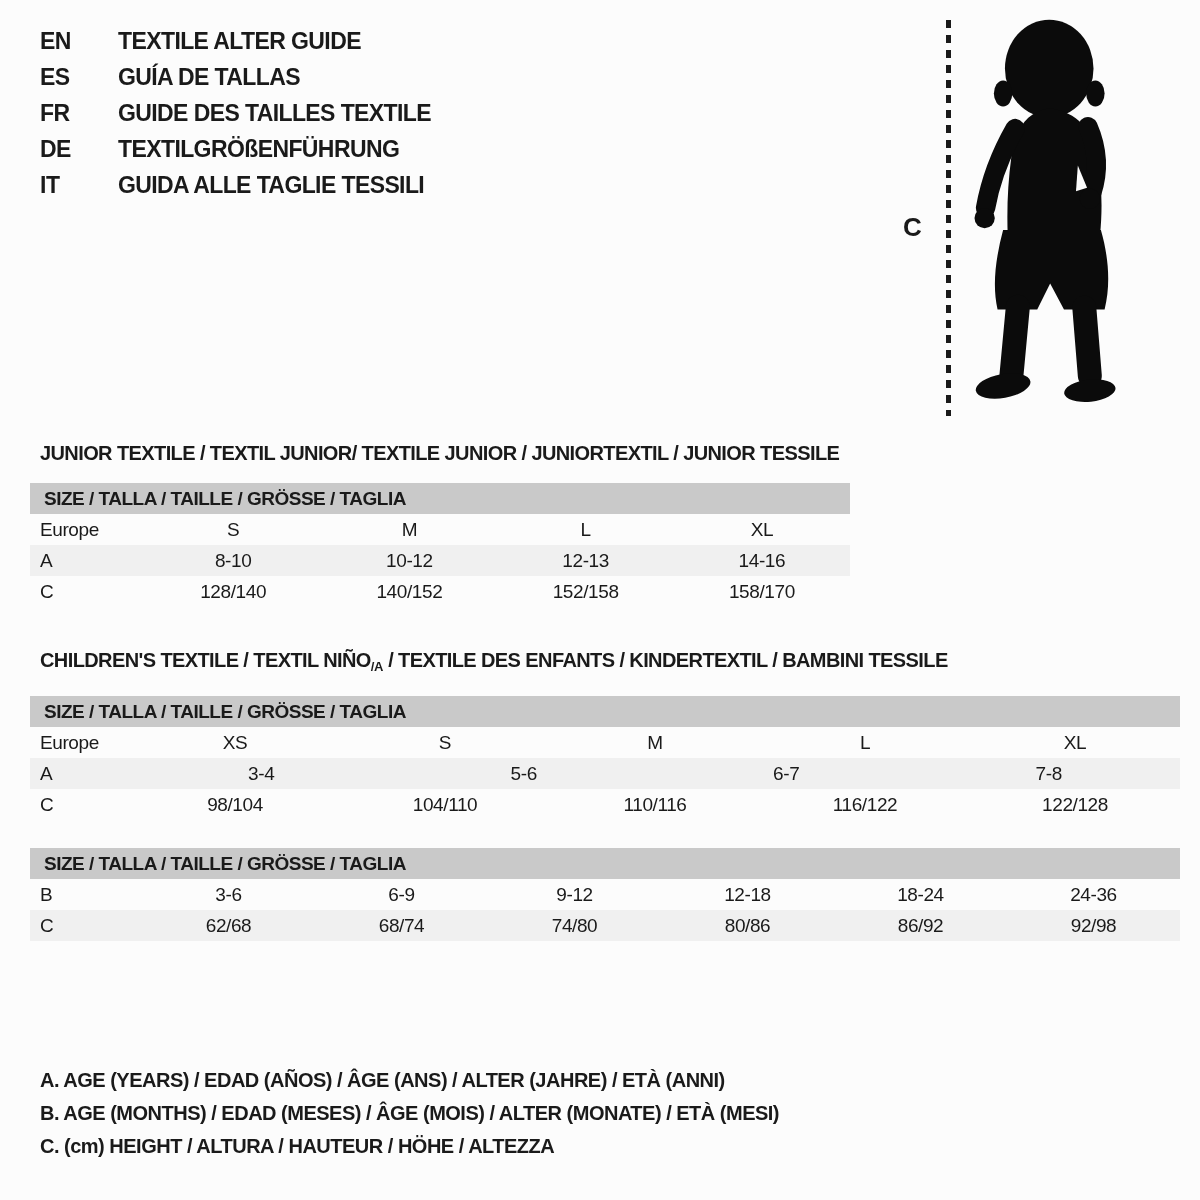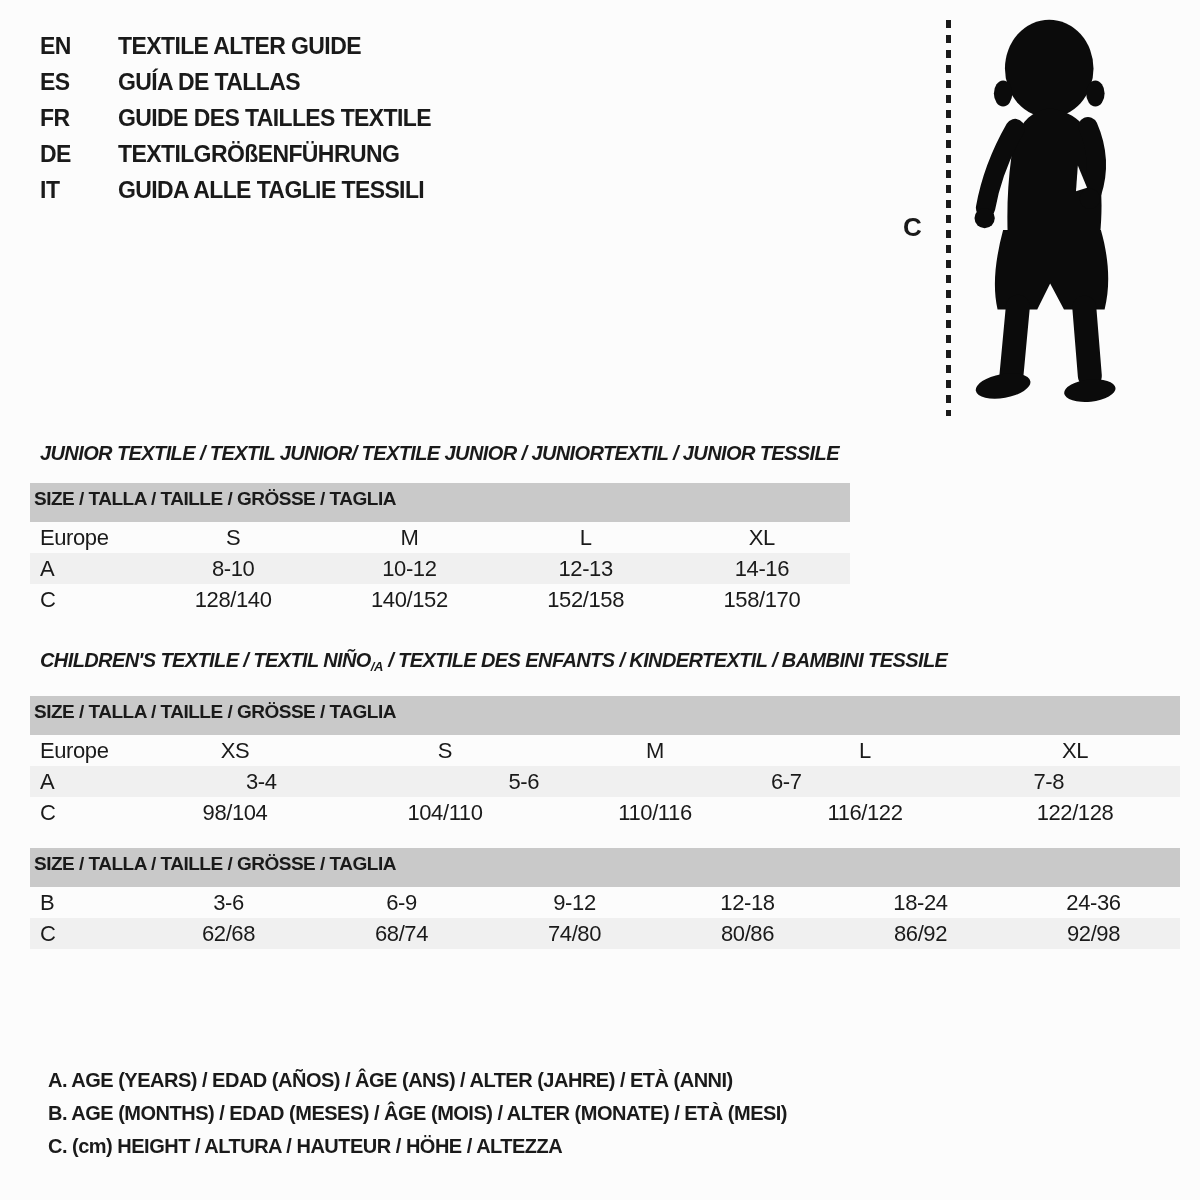--- a/index.html
+++ b/index.html
@@ -15,7 +15,7 @@
 
   
   .lang-list{position:absolute; left:40px; top:28px;}
-  .lang-row{display:flex; height:36px; align-items:center;}
+  .lang-row{display:flex; height:36px; }
   .lang-code{width:78px; font-weight:bold; font-size:23px; letter-spacing:-0.5px;}
   .lang-title{font-weight:bold; font-size:23px; letter-spacing:-0.6px; white-space:nowrap;}
 

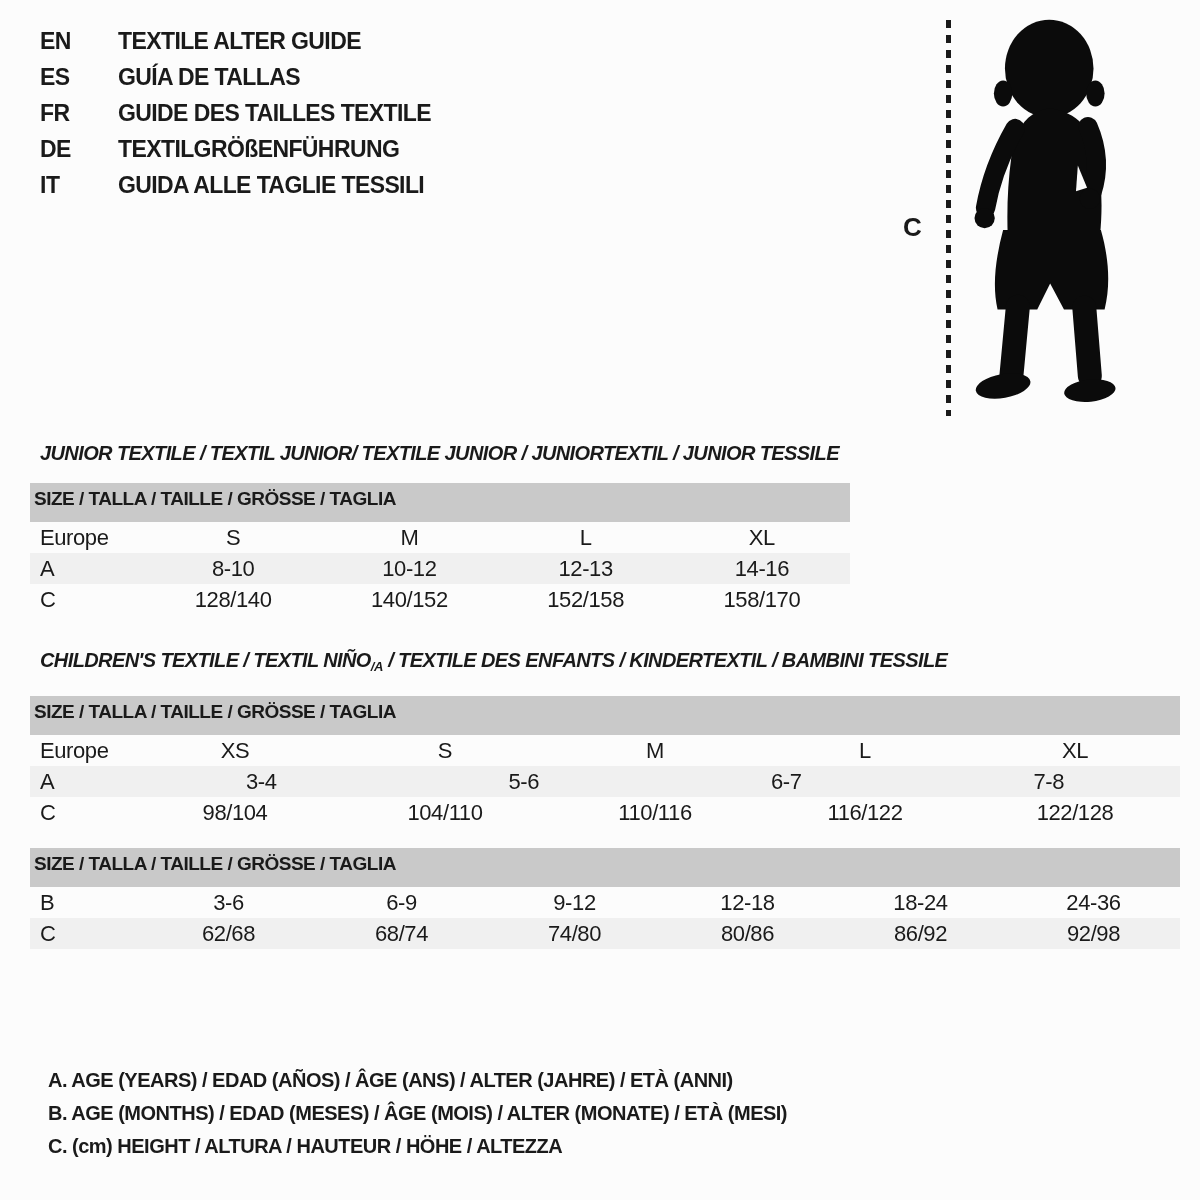--- a/index.html
+++ b/index.html
@@ -32,7 +32,7 @@
   .section-0{top:438px; width:820px;}
   .section-1{top:645px; width:1150px;}
   .section-2{top:848px; width:1150px;}
-  .sec-heading{margin:0 0 14px 10px; font-weight:bold; font-size:20px; line-height:31px; letter-spacing:-0.6px; white-space:nowrap;font-style:italic;}
+  .sec-heading{margin:0 0 14px 10px; font-weight:bold; font-size:20px; line-height:31px; letter-spacing:-0.6px; white-space:nowrap;}
   .sub-small{font-size:13px; vertical-align:-4px; letter-spacing:-0.3px;}
   .bar{
     height:39px; line-height:31px; background:var(--bar);

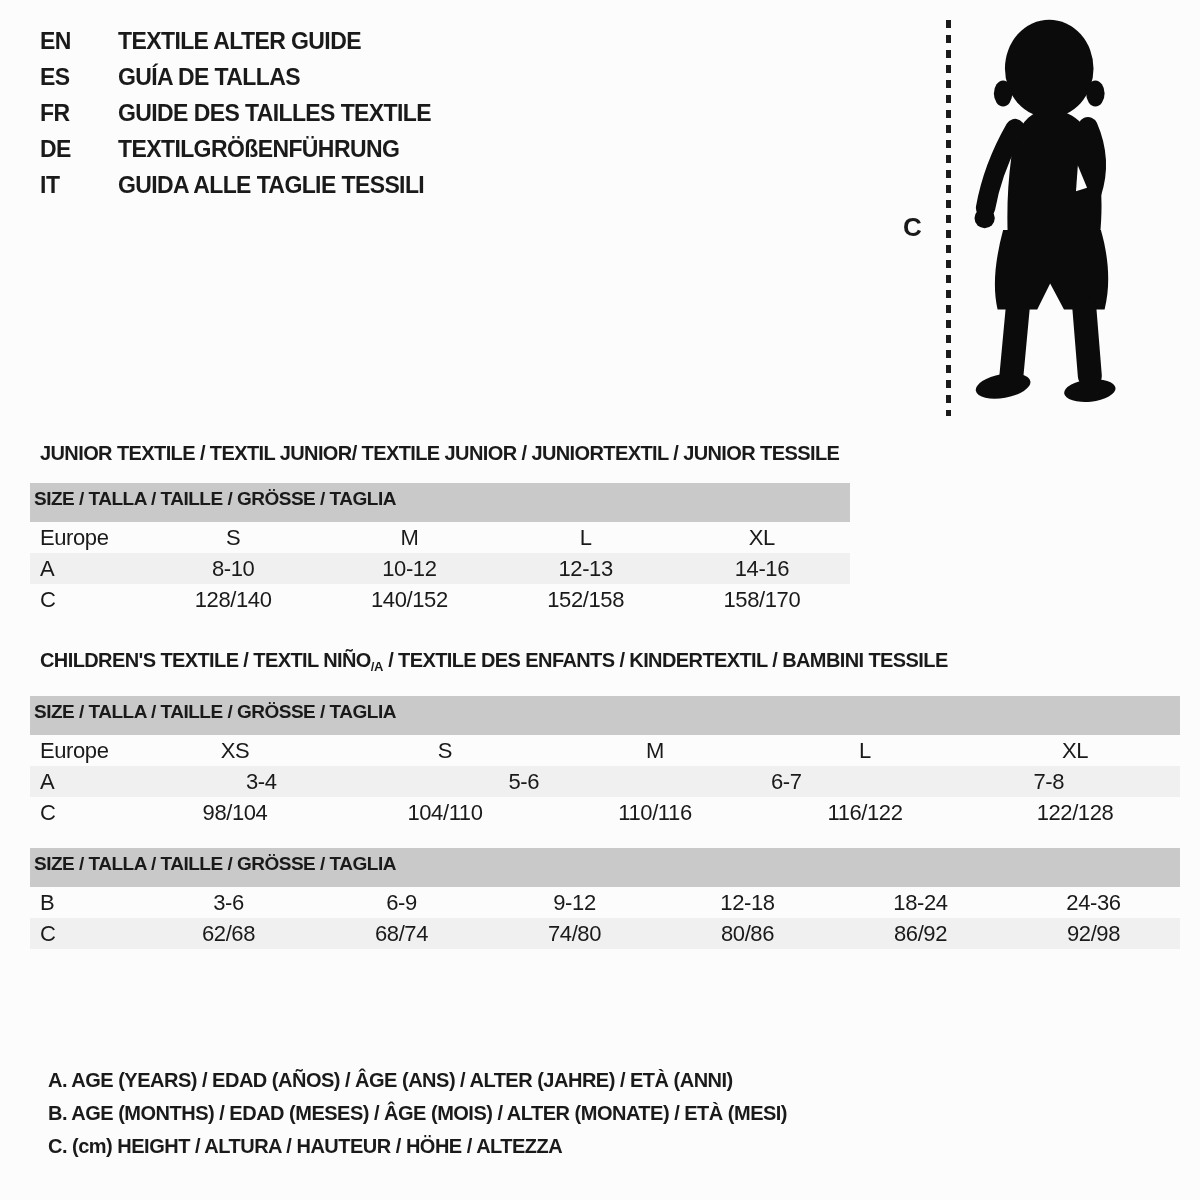--- a/index.html
+++ b/index.html
@@ -35,8 +35,8 @@
   .sec-heading{margin:0 0 14px 10px; font-weight:bold; font-size:20px; line-height:31px; letter-spacing:-0.6px; white-space:nowrap;}
   .sub-small{font-size:13px; vertical-align:-4px; letter-spacing:-0.3px;}
   .bar{
-    height:39px; line-height:31px; background:var(--bar);
-    font-weight:bold; font-size:19px; padding-left:4px; letter-spacing:-0.5px;
+    height:31px; line-height:31px; background:var(--bar);
+    font-weight:bold; font-size:19px; padding-left:14px; letter-spacing:-0.5px;
   }
   .trow{display:flex; height:31px; line-height:31px; font-size:22px; letter-spacing:-0.4px;}
   .trow.stripe{background:var(--stripe);}

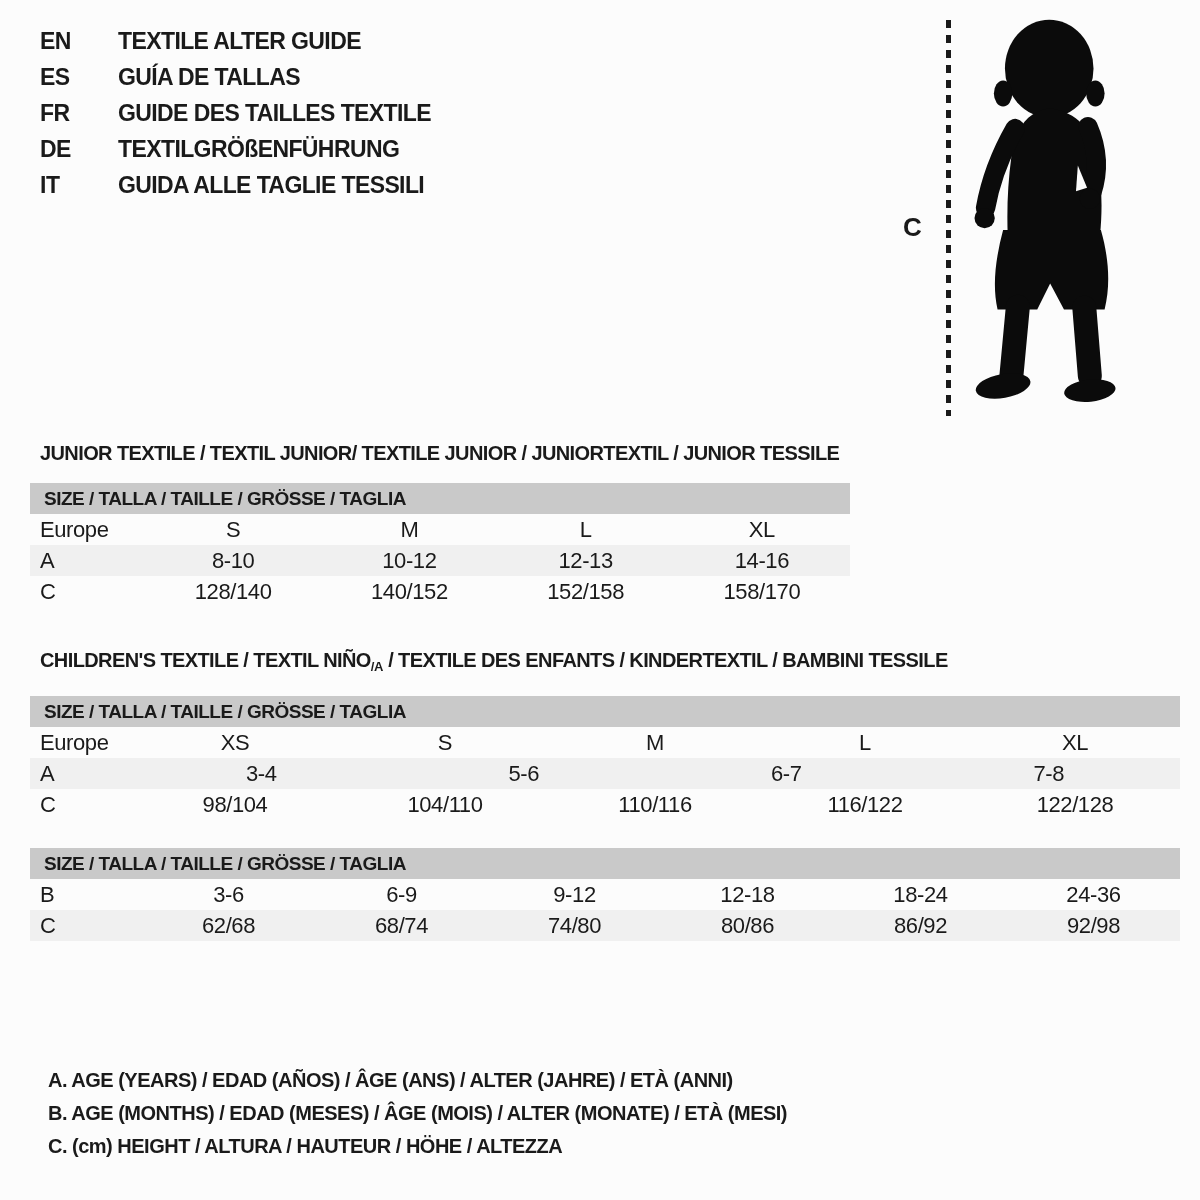--- a/index.html
+++ b/index.html
@@ -38,7 +38,7 @@
     height:31px; line-height:31px; background:var(--bar);
     font-weight:bold; font-size:19px; padding-left:14px; letter-spacing:-0.5px;
   }
-  .trow{display:flex; height:31px; line-height:31px; font-size:22px; letter-spacing:-0.4px;}
+  .trow{display:flex; height:31px; line-height:31px; font-size:19px; letter-spacing:-0.4px;}
   .trow.stripe{background:var(--stripe);}
   .lbl{padding-left:10px;}
   .section-0 .lbl{width:105px;}

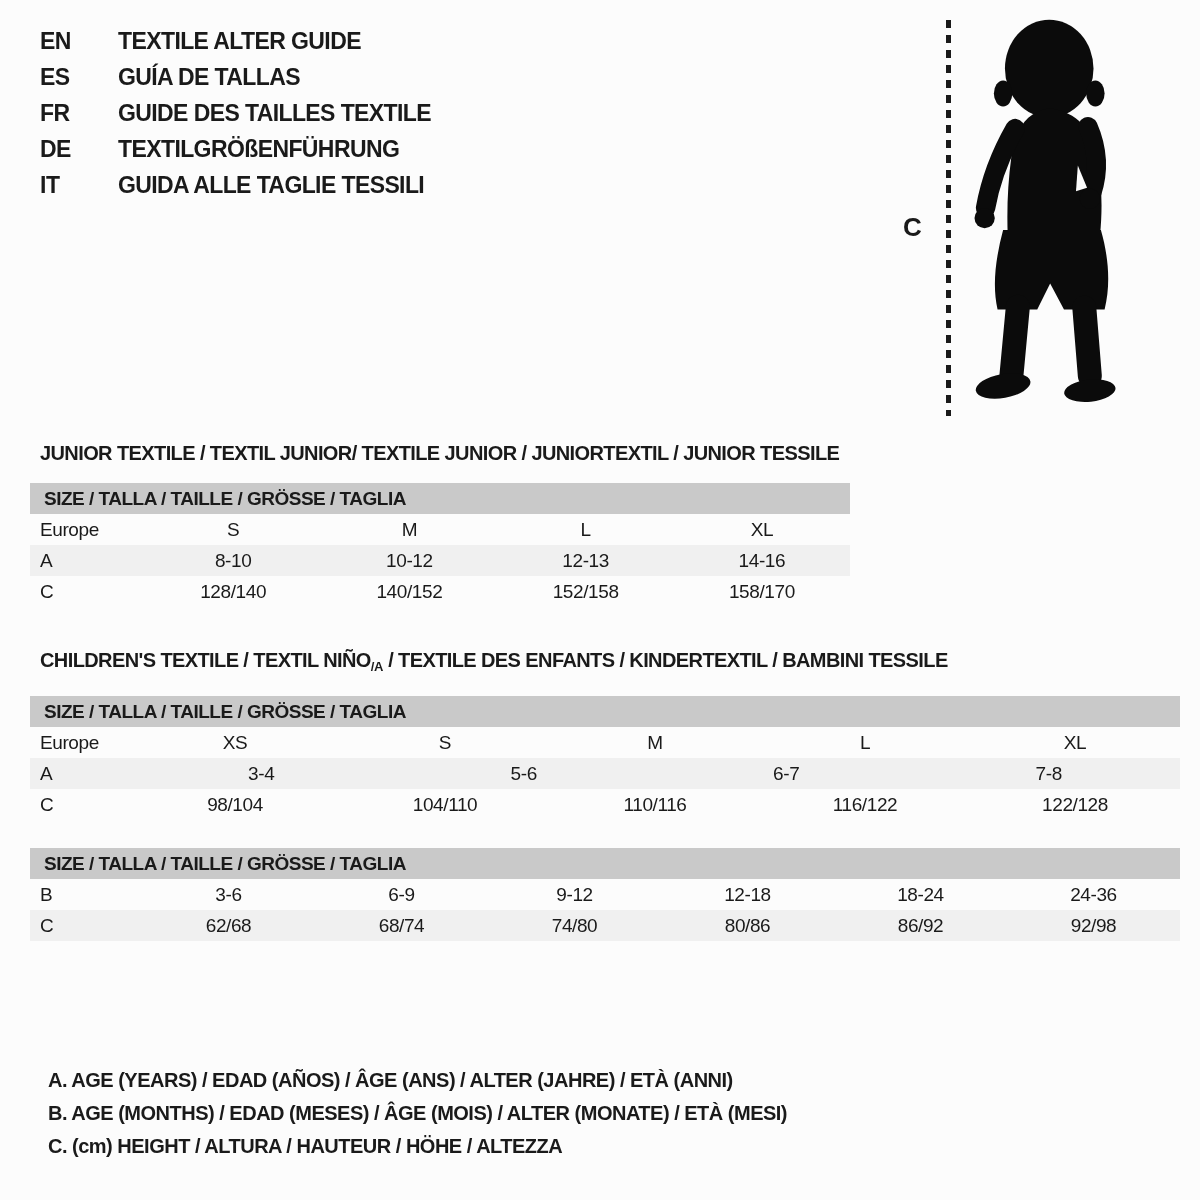--- a/index.html
+++ b/index.html
@@ -47,7 +47,7 @@
   .val{flex:1; text-align:center;}
 
   
-  .legend{position:absolute; left:48px; top:1064px;}
+  .legend{position:absolute; left:40px; top:1064px;}
   .legend-line{font-weight:bold; font-size:20px; line-height:33px; letter-spacing:-0.5px; white-space:nowrap;}
 </style>
 </head>

